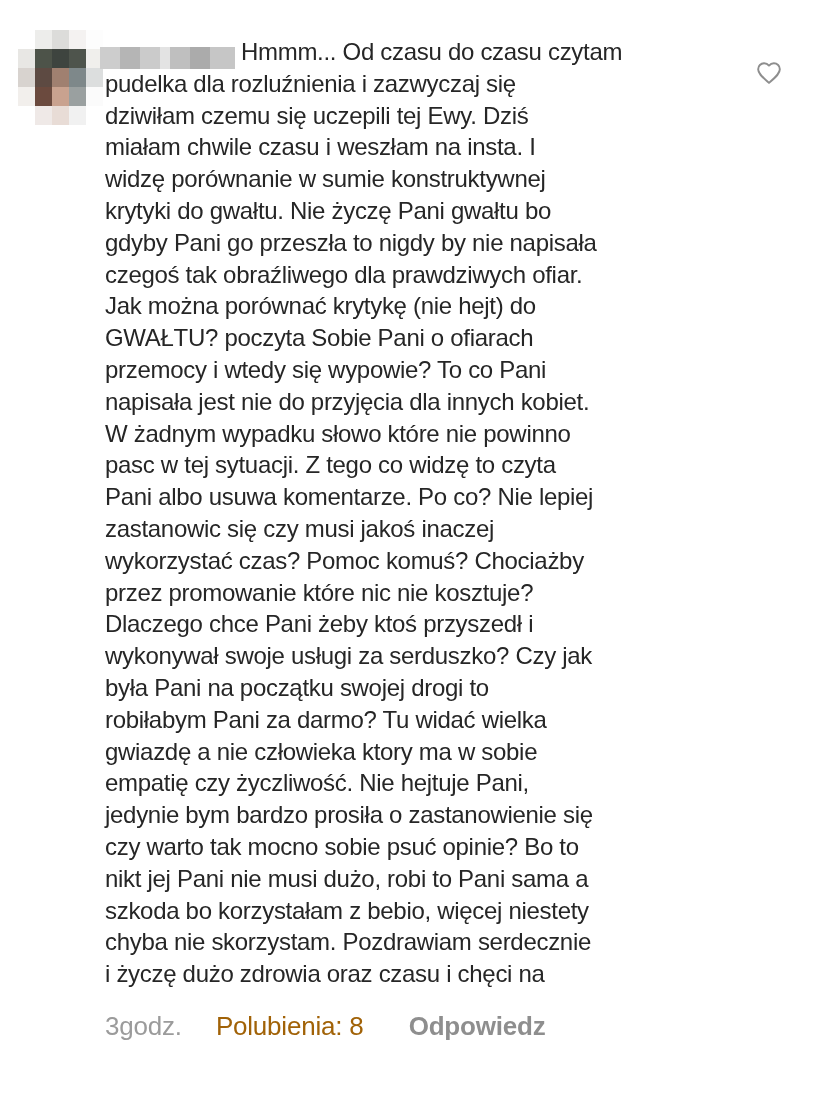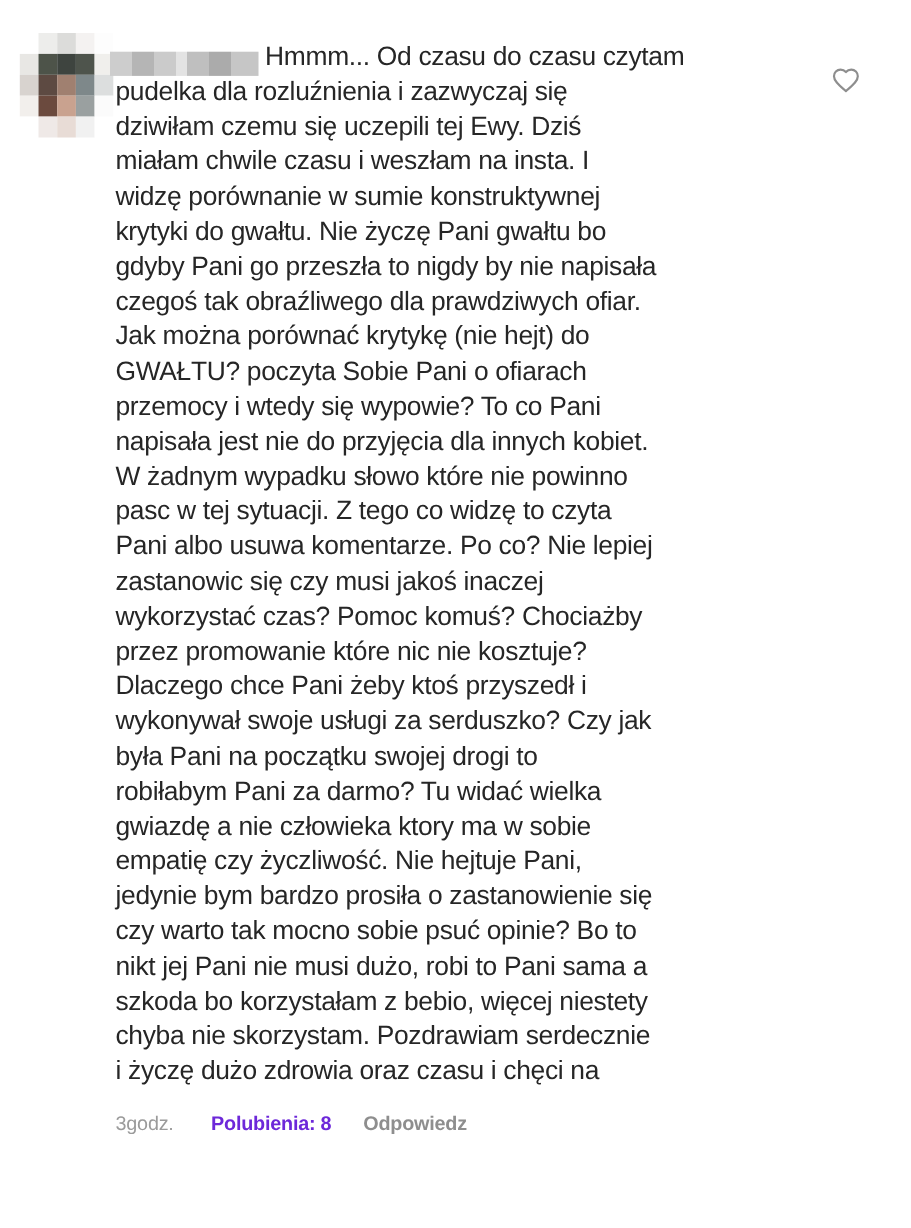--- a/index.html
+++ b/index.html
@@ -30,7 +30,7 @@
   
   .footer{
     margin-top:21px;display:flex;align-items:flex-end;
-    font-size:18px;letter-spacing:-0.2px;
+    font-size:26px;letter-spacing:-0.2px;
   }
   .timestamp{color:#9b9b9b;font-weight:400;margin-right:34px;}
   .likes{color:#6d28d9;font-weight:700;margin-right:29px;cursor:pointer;}

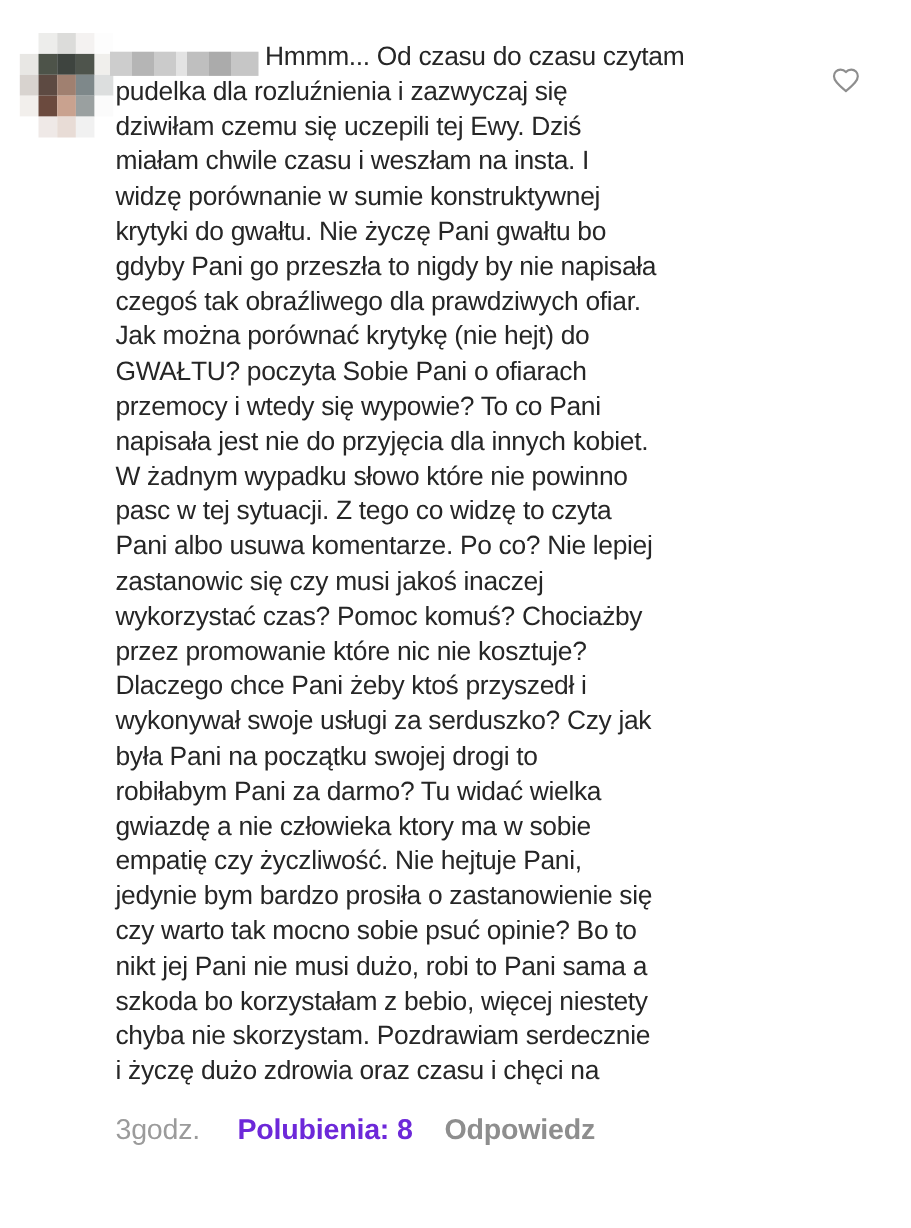--- a/index.html
+++ b/index.html
@@ -33,7 +33,7 @@
     font-size:26px;letter-spacing:-0.2px;
   }
   .timestamp{color:#9b9b9b;font-weight:400;margin-right:34px;}
-  .likes{color:#6d28d9;font-weight:700;margin-right:29px;cursor:pointer;}
+  .likes{color:#a16207;font-weight:400;margin-right:45px;cursor:pointer;}
   .reply{color:#8e8e8e;font-weight:700;cursor:pointer;}
   
   .like-btn{

